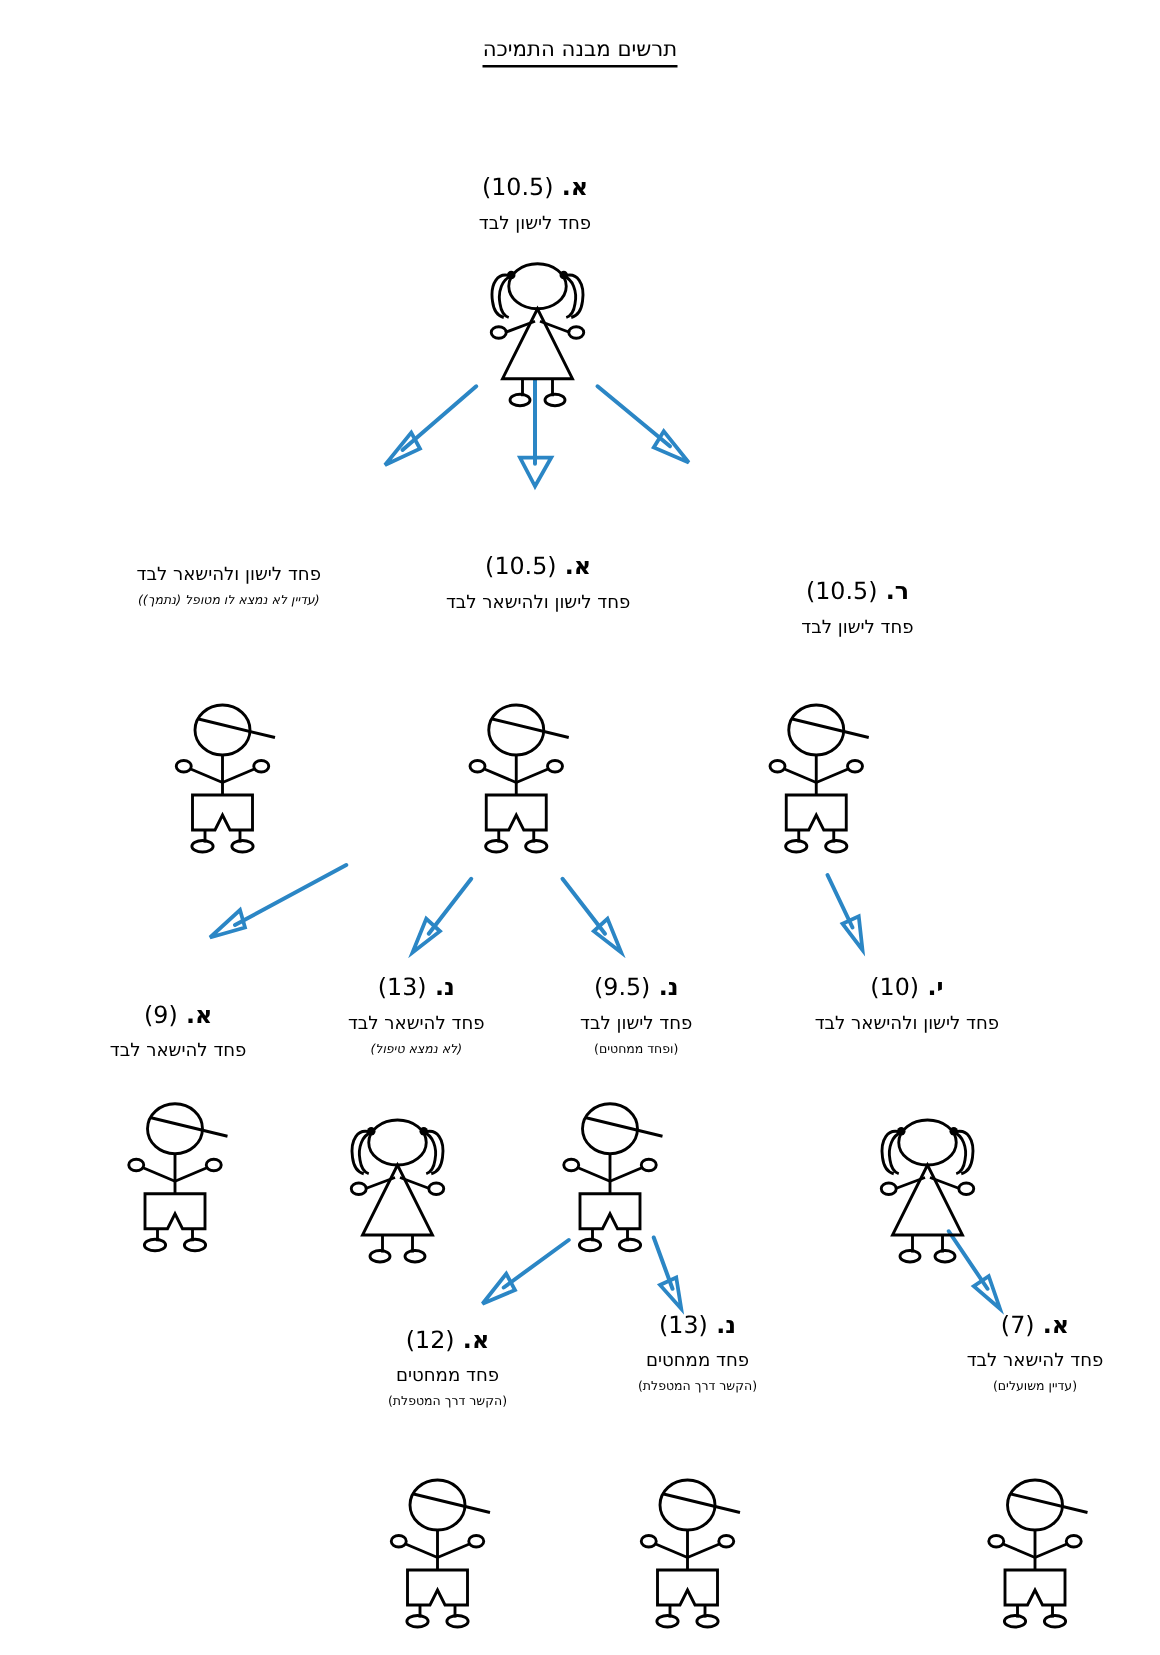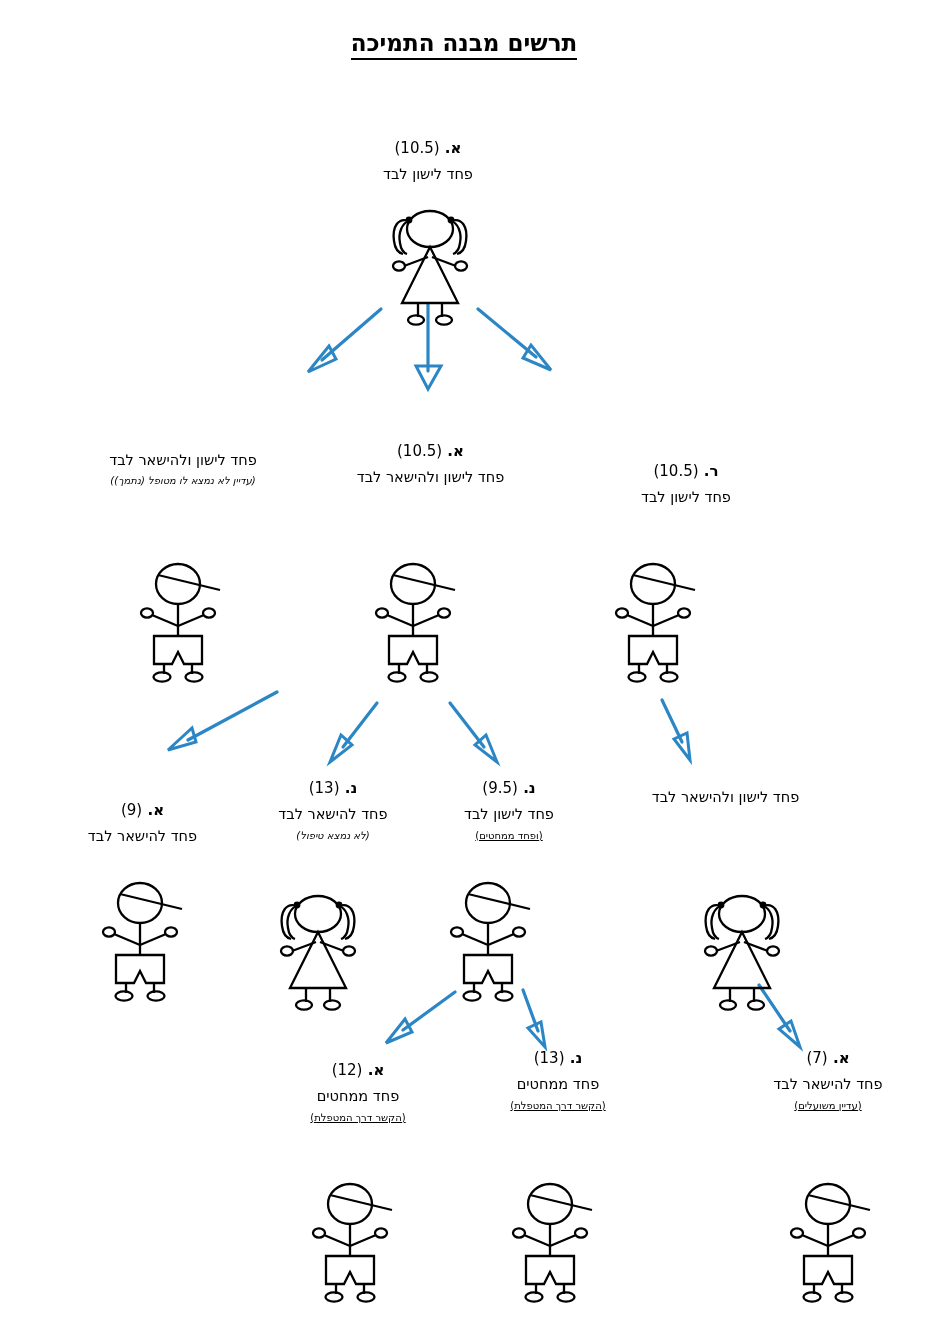--- a/index.html
+++ b/index.html
@@ -14,7 +14,7 @@
 
   .page-title{
     position:absolute;top:30px;left:0;width:928px;text-align:center;
-    font-size:23px;font-weight:bold;direction:rtl;
+    font-size:17px;font-weight:normal;direction:rtl;
   }
   .page-title span{border-bottom:2px solid #000;padding-bottom:2px;}
 

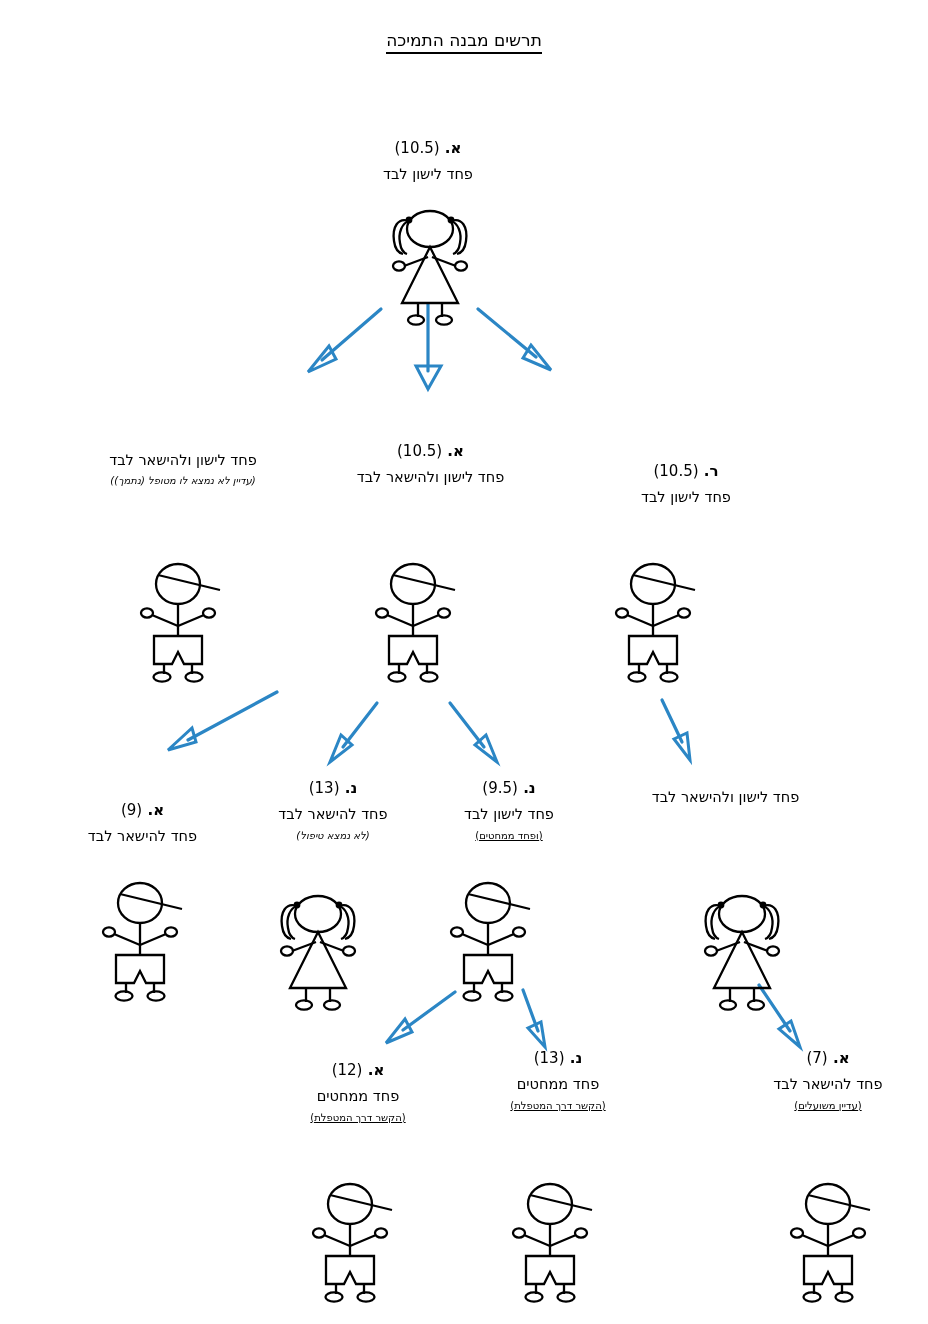--- a/index.html
+++ b/index.html
@@ -19,7 +19,7 @@
   .page-title span{border-bottom:2px solid #000;padding-bottom:2px;}
 
   .node{position:absolute;direction:rtl;text-align:center;}
-  .node-head{font-size:15px;font-weight:bold;white-space:nowrap;line-height:1.15;}
+  .node-head{font-size:19px;font-weight:bold;white-space:nowrap;line-height:1.15;}
   .node-head .num{font-weight:normal;}
   .node-main{font-size:14.5px;white-space:nowrap;margin-top:9px;line-height:1.2;}
   .node-sub{font-size:10px;font-style:italic;white-space:nowrap;margin-top:6px;line-height:1.2;}

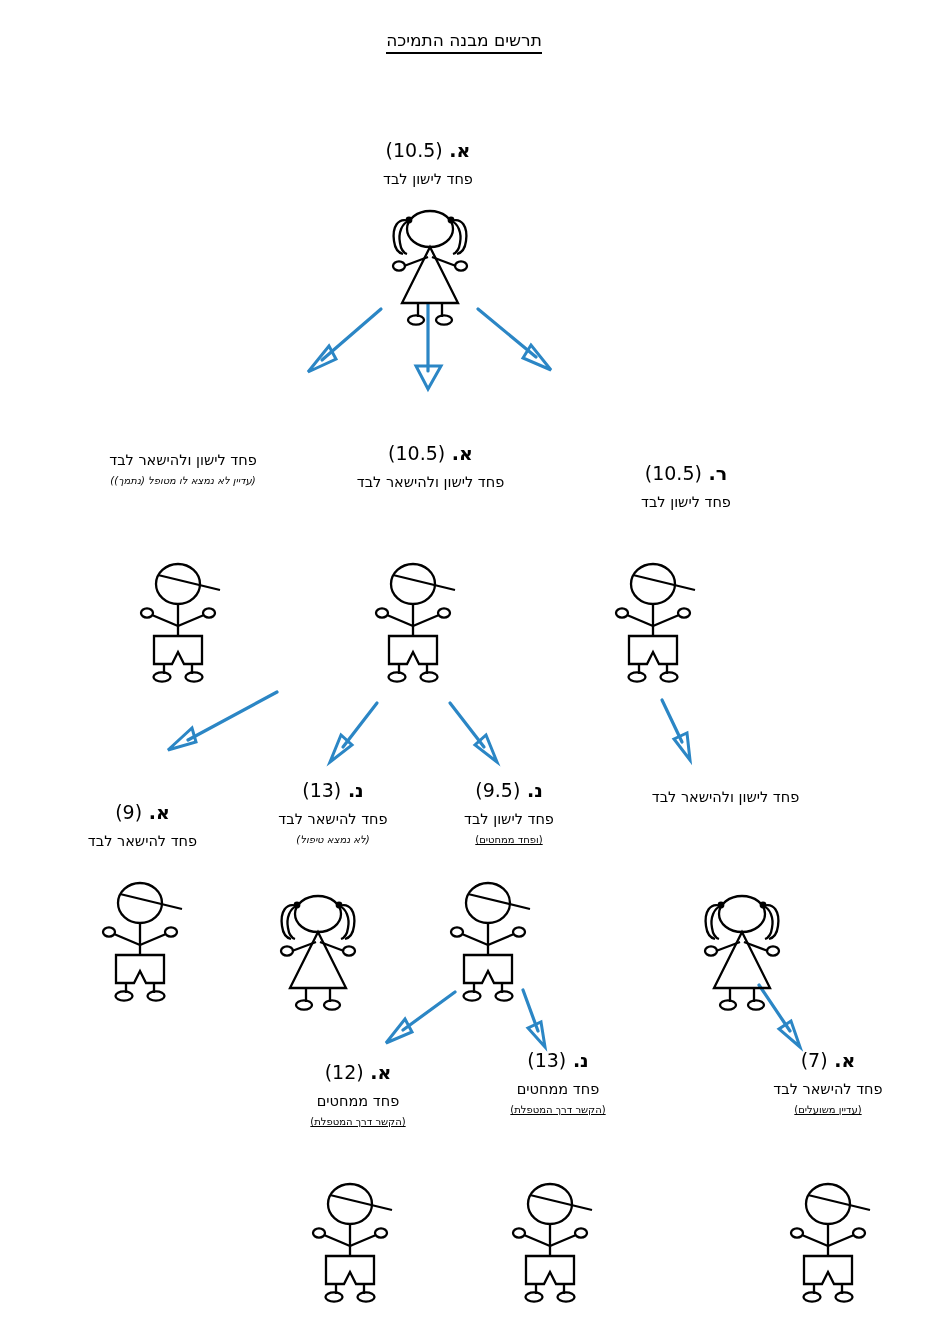--- a/index.html
+++ b/index.html
@@ -172,6 +172,10 @@
   </div>
 
   <div class="node" style="top:780px;left:608px;width:235px;">
+    <div class="node-head">
+      <span>י.</span>
+      <span class="num">(10)</span>
+    </div>
     <div class="node-main">פחד לישון ולהישאר לבד</div>
   </div>
 

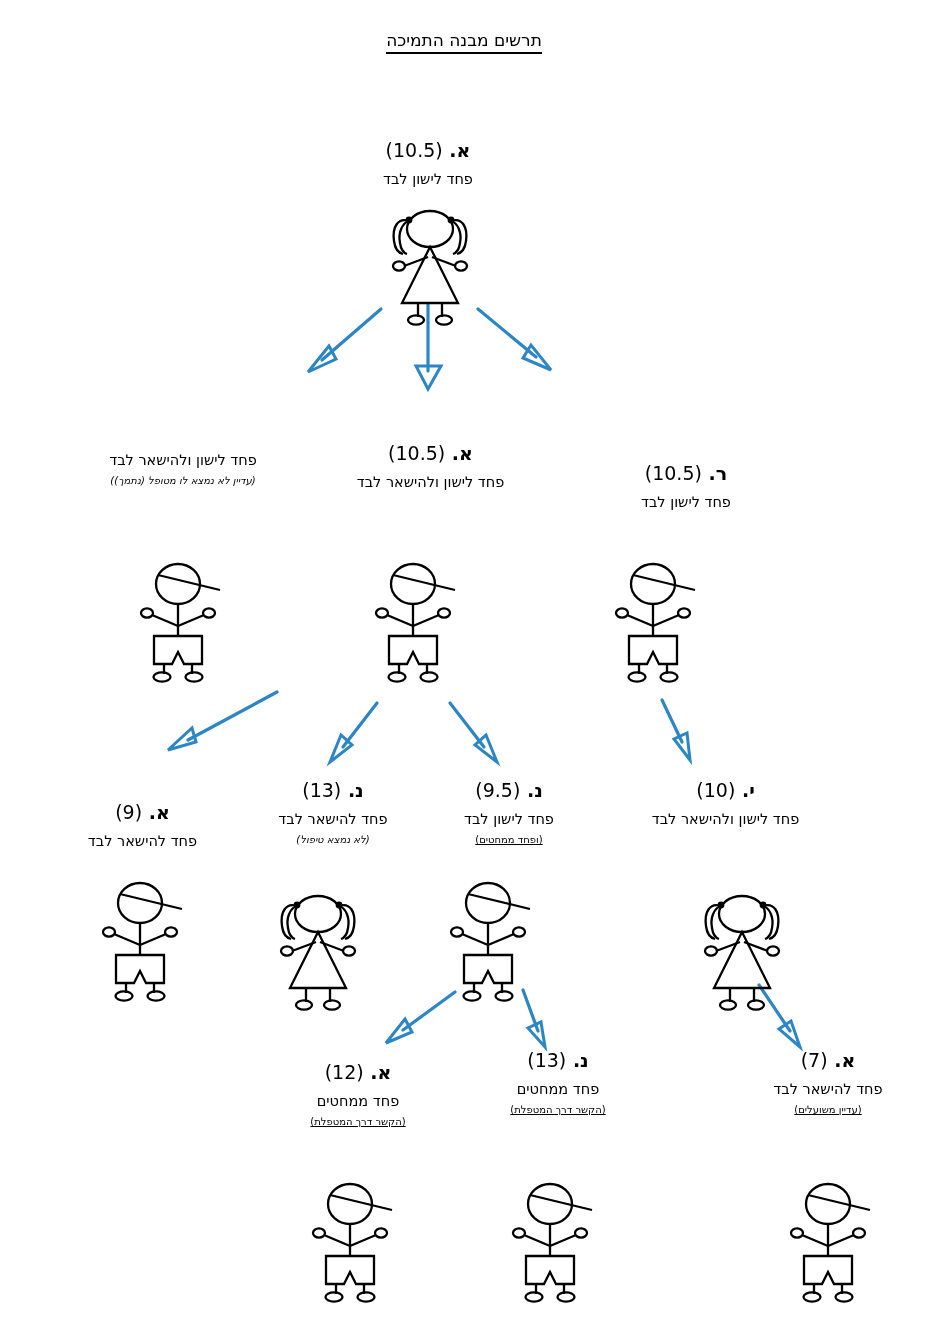--- a/index.html
+++ b/index.html
@@ -23,7 +23,7 @@
   .node-head .num{font-weight:normal;}
   .node-main{font-size:14.5px;white-space:nowrap;margin-top:9px;line-height:1.2;}
   .node-sub{font-size:10px;font-style:italic;white-space:nowrap;margin-top:6px;line-height:1.2;}
-  .node-sub.upright{font-style:normal;text-decoration:underline;}
+  .node-sub.upright{font-style:normal;}
 </style>
 </head>
 <body>

